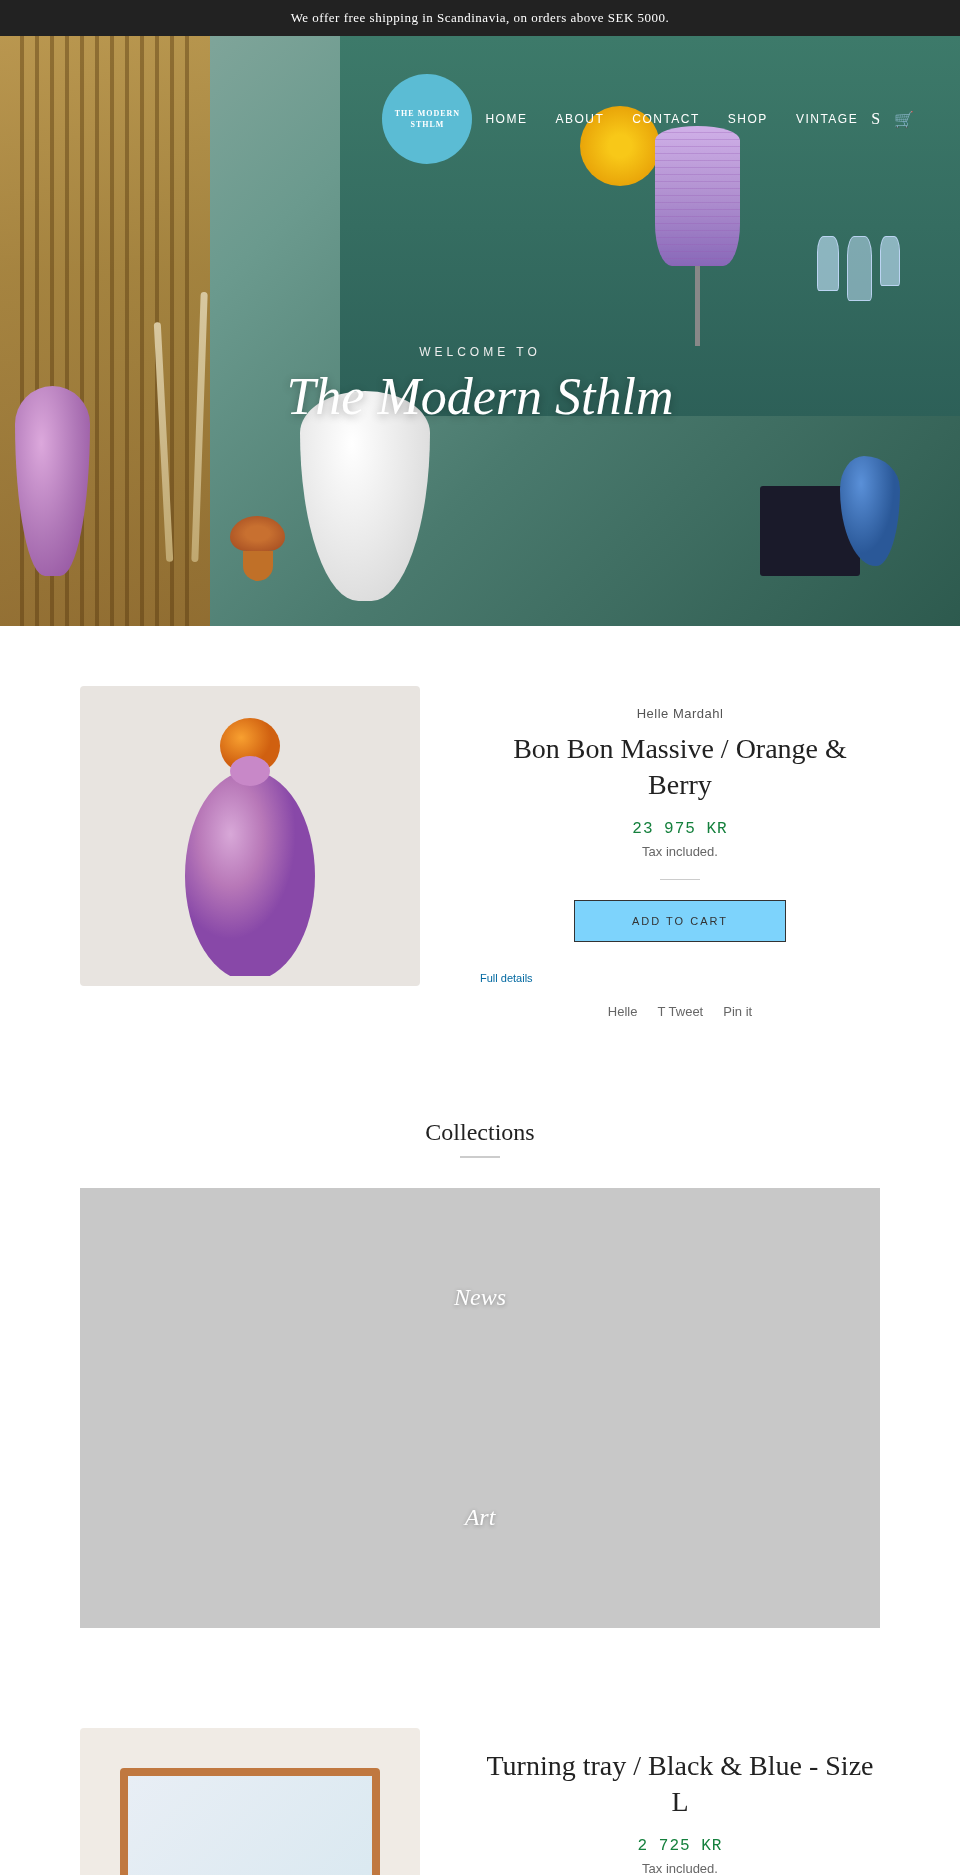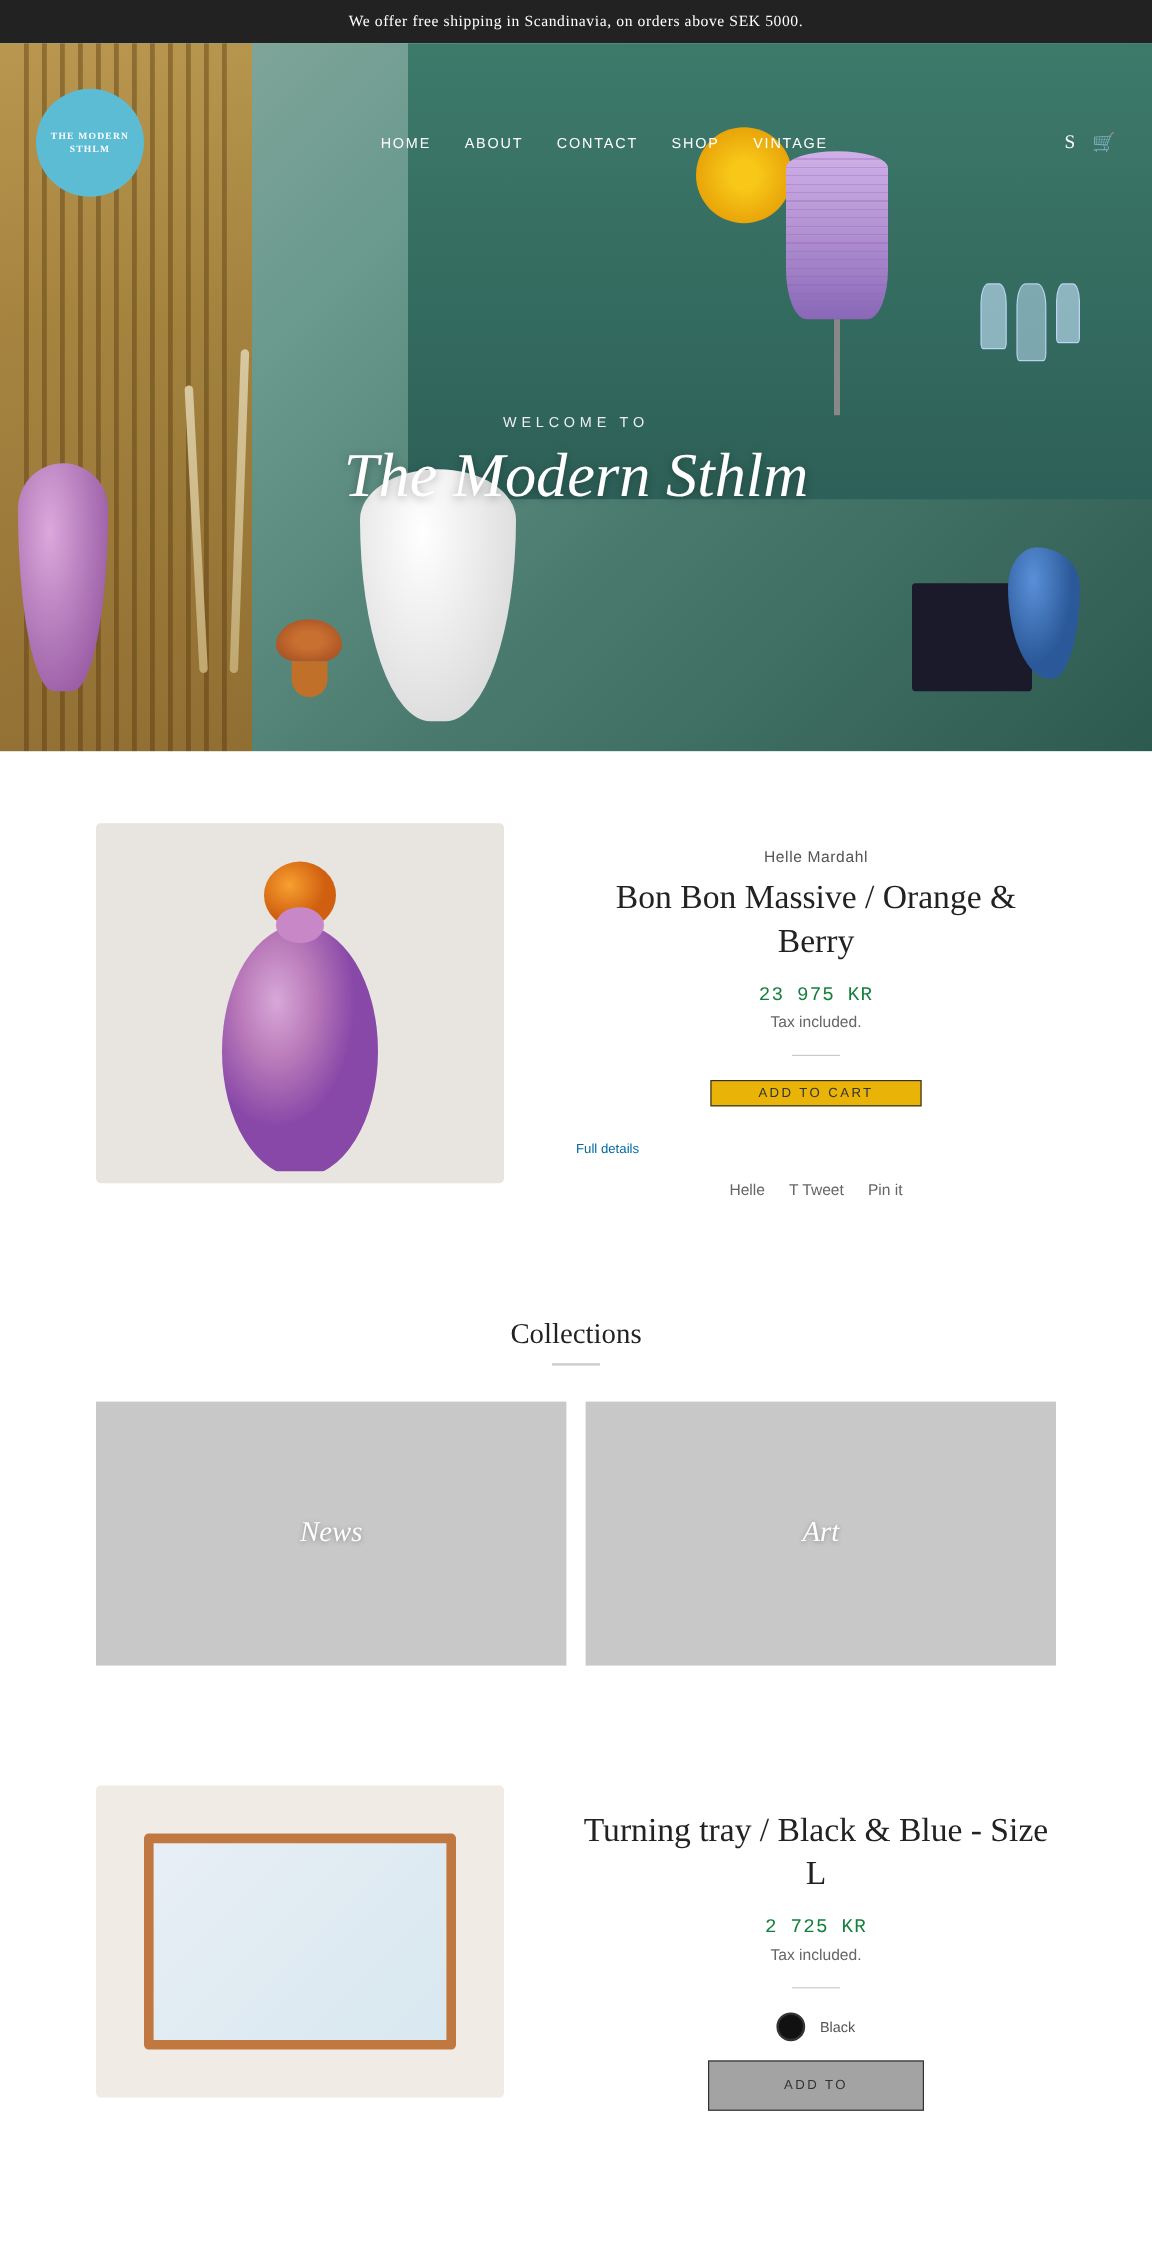--- a/index.html
+++ b/index.html
@@ -19,10 +19,10 @@
     nav {
       position: absolute;
       top: 28px;
-      left: 0; right: 0;
-      display: flex;
-      align-items: center;
-      justify-content: space-between;
+      left: 0; right: 16px;
+      display: flex;
+      align-items: center;
+      justify-content: flex-end;
       padding: 10px 30px;
       z-index: 10;
       gap: 13px;

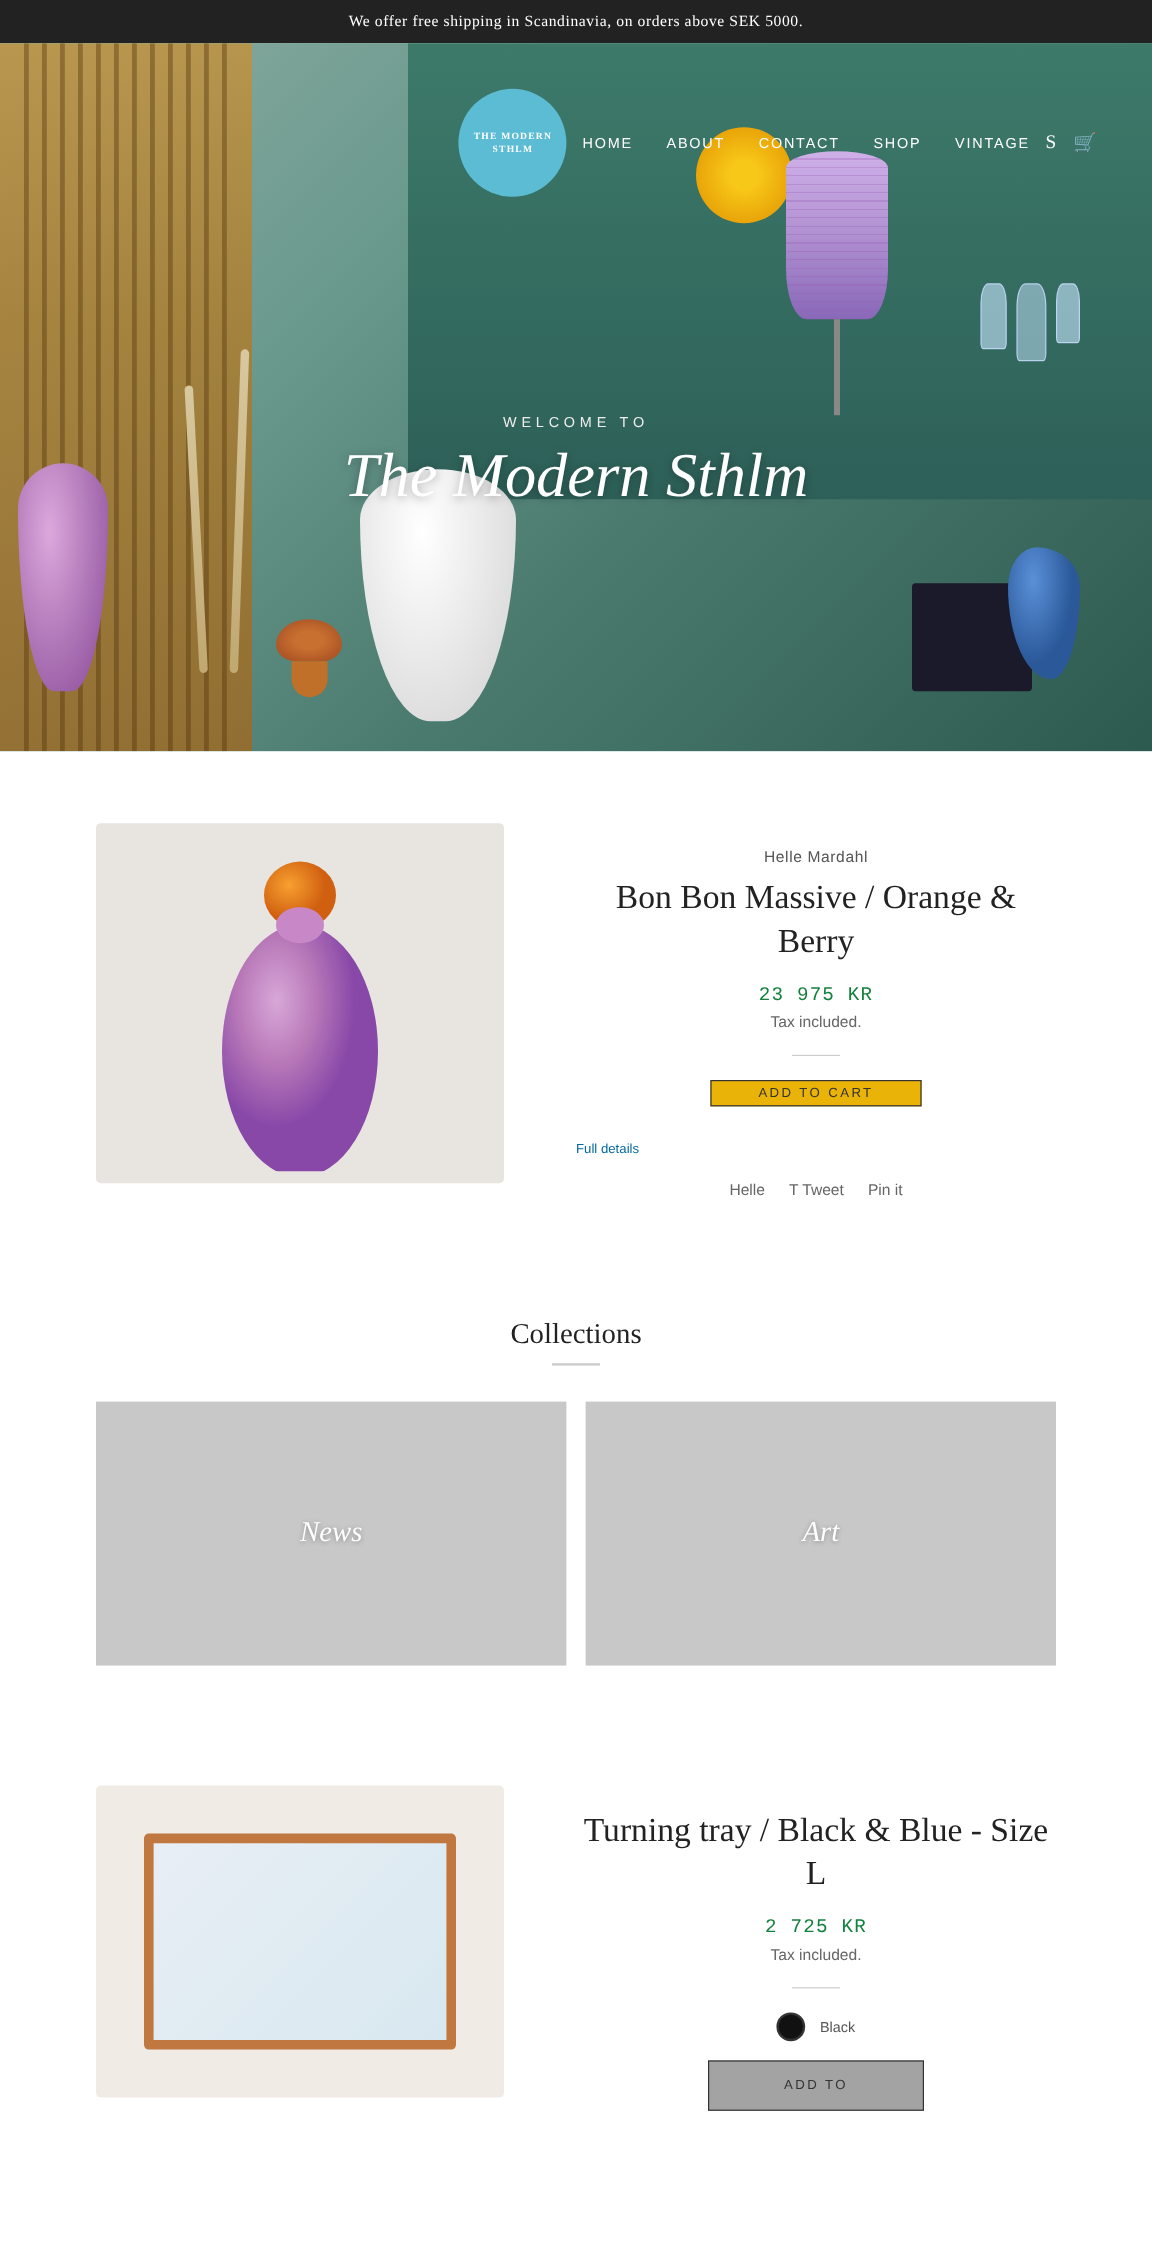--- a/index.html
+++ b/index.html
@@ -167,16 +167,16 @@
     .add-to-cart-btn {
       display: block;
       margin: 0 auto 30px;
-      padding: 4px 28px;
+      padding: 14px 28px;
       border: 1.5px solid #333;
-      background: #eab308;
+      background: #7dd3fc;
       font-size: 11px;
       letter-spacing: 2px;
       text-transform: uppercase;
       font-family: Arial, sans-serif;
       cursor: pointer;
       color: #333;
-      width: 176px;
+      width: 212px;
       text-align: center;
     }
     .full-details {

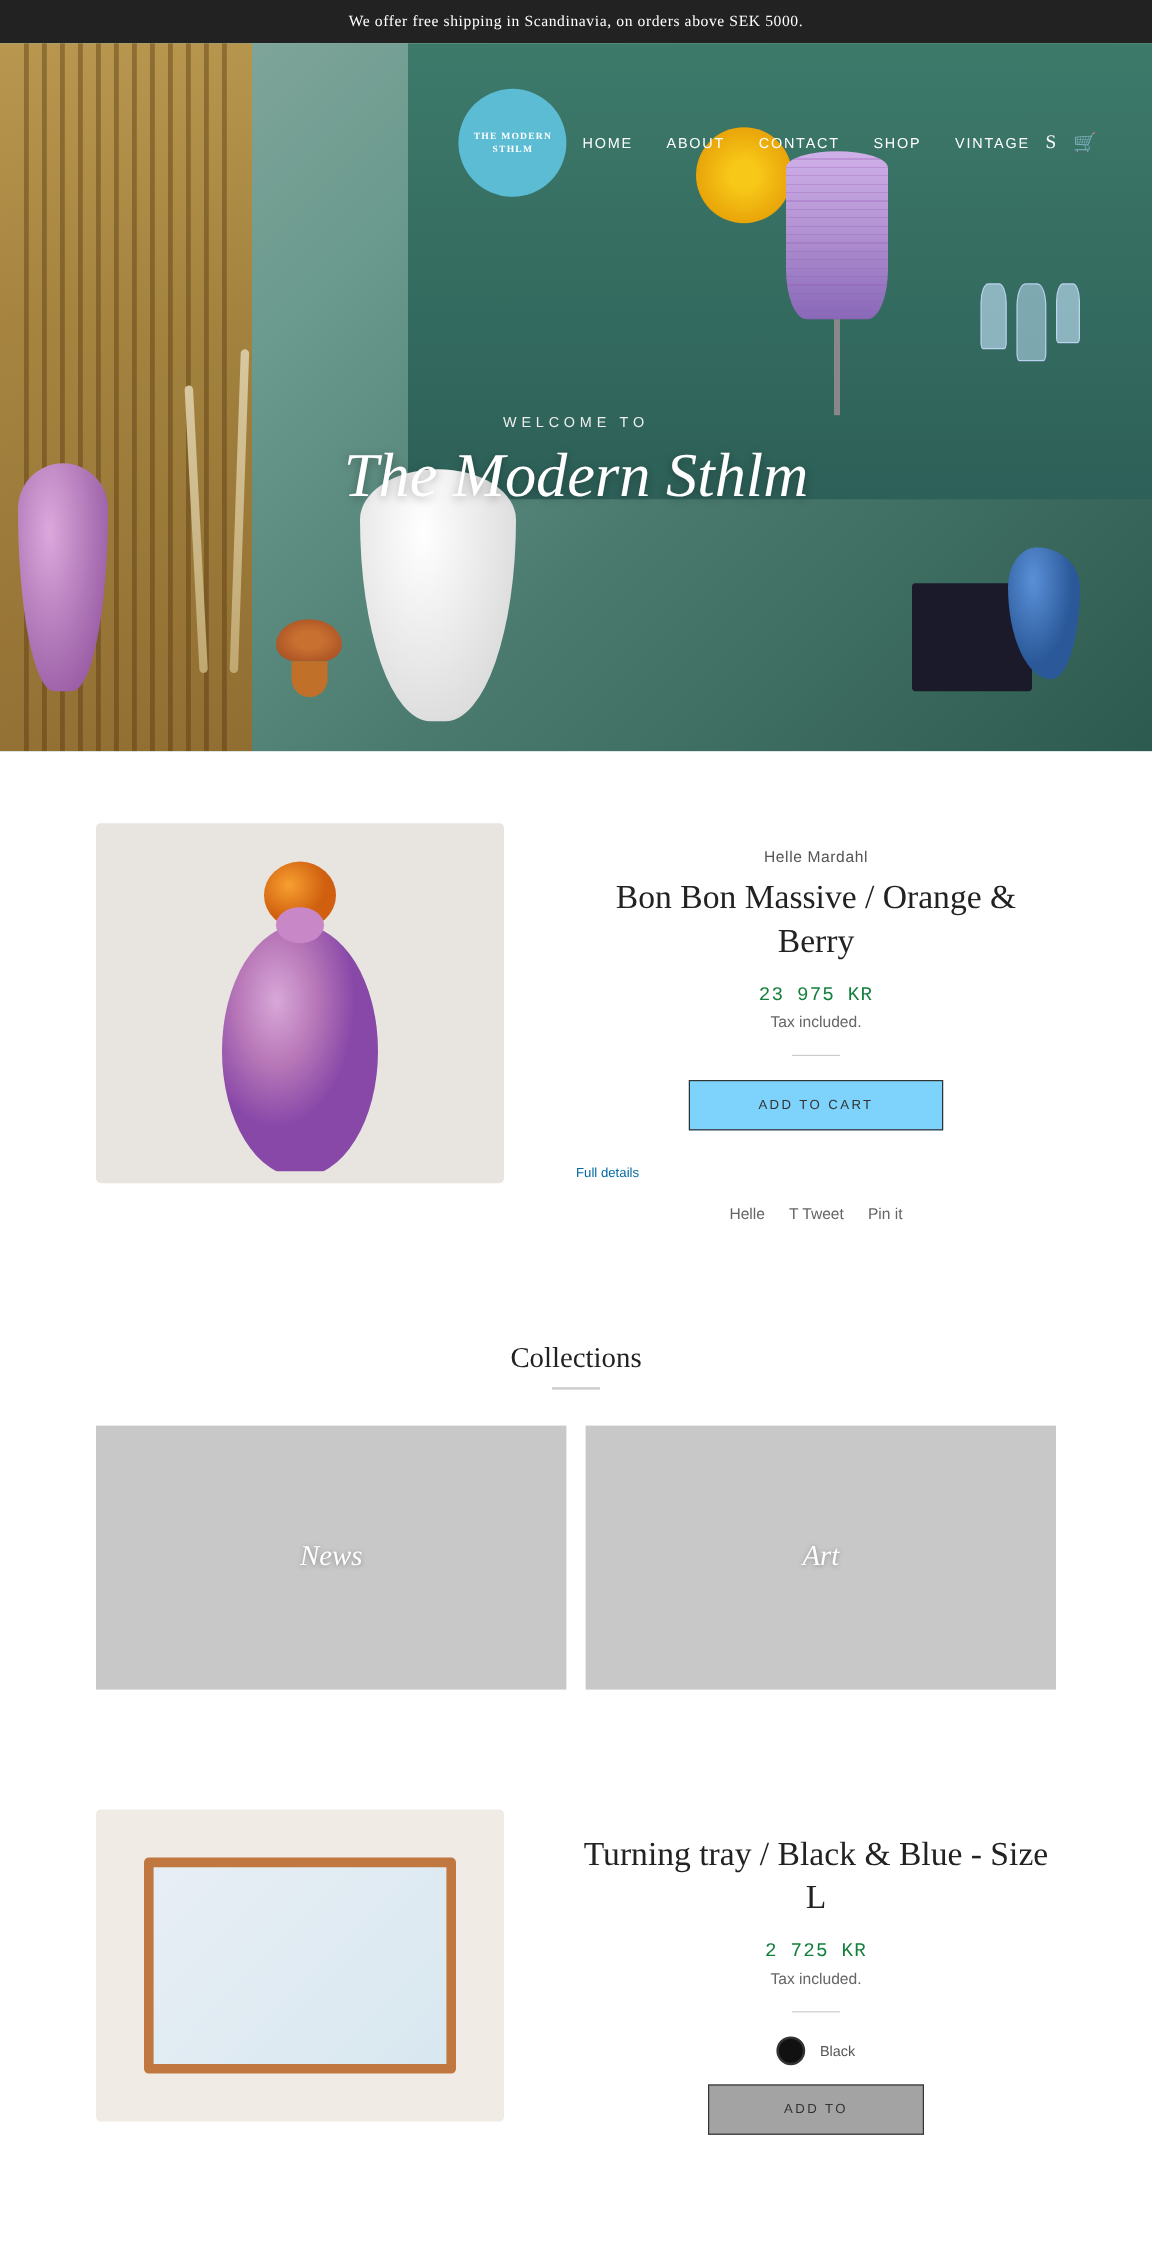--- a/index.html
+++ b/index.html
@@ -216,8 +216,8 @@
     }
     .collections-grid {
       display: grid;
-      grid-template-columns: 1fr 1fr;
-      gap: 16px;
+      grid-template-columns: 1fr;
+      gap: 0;
     }
     .collection-card {
       height: 220px;

